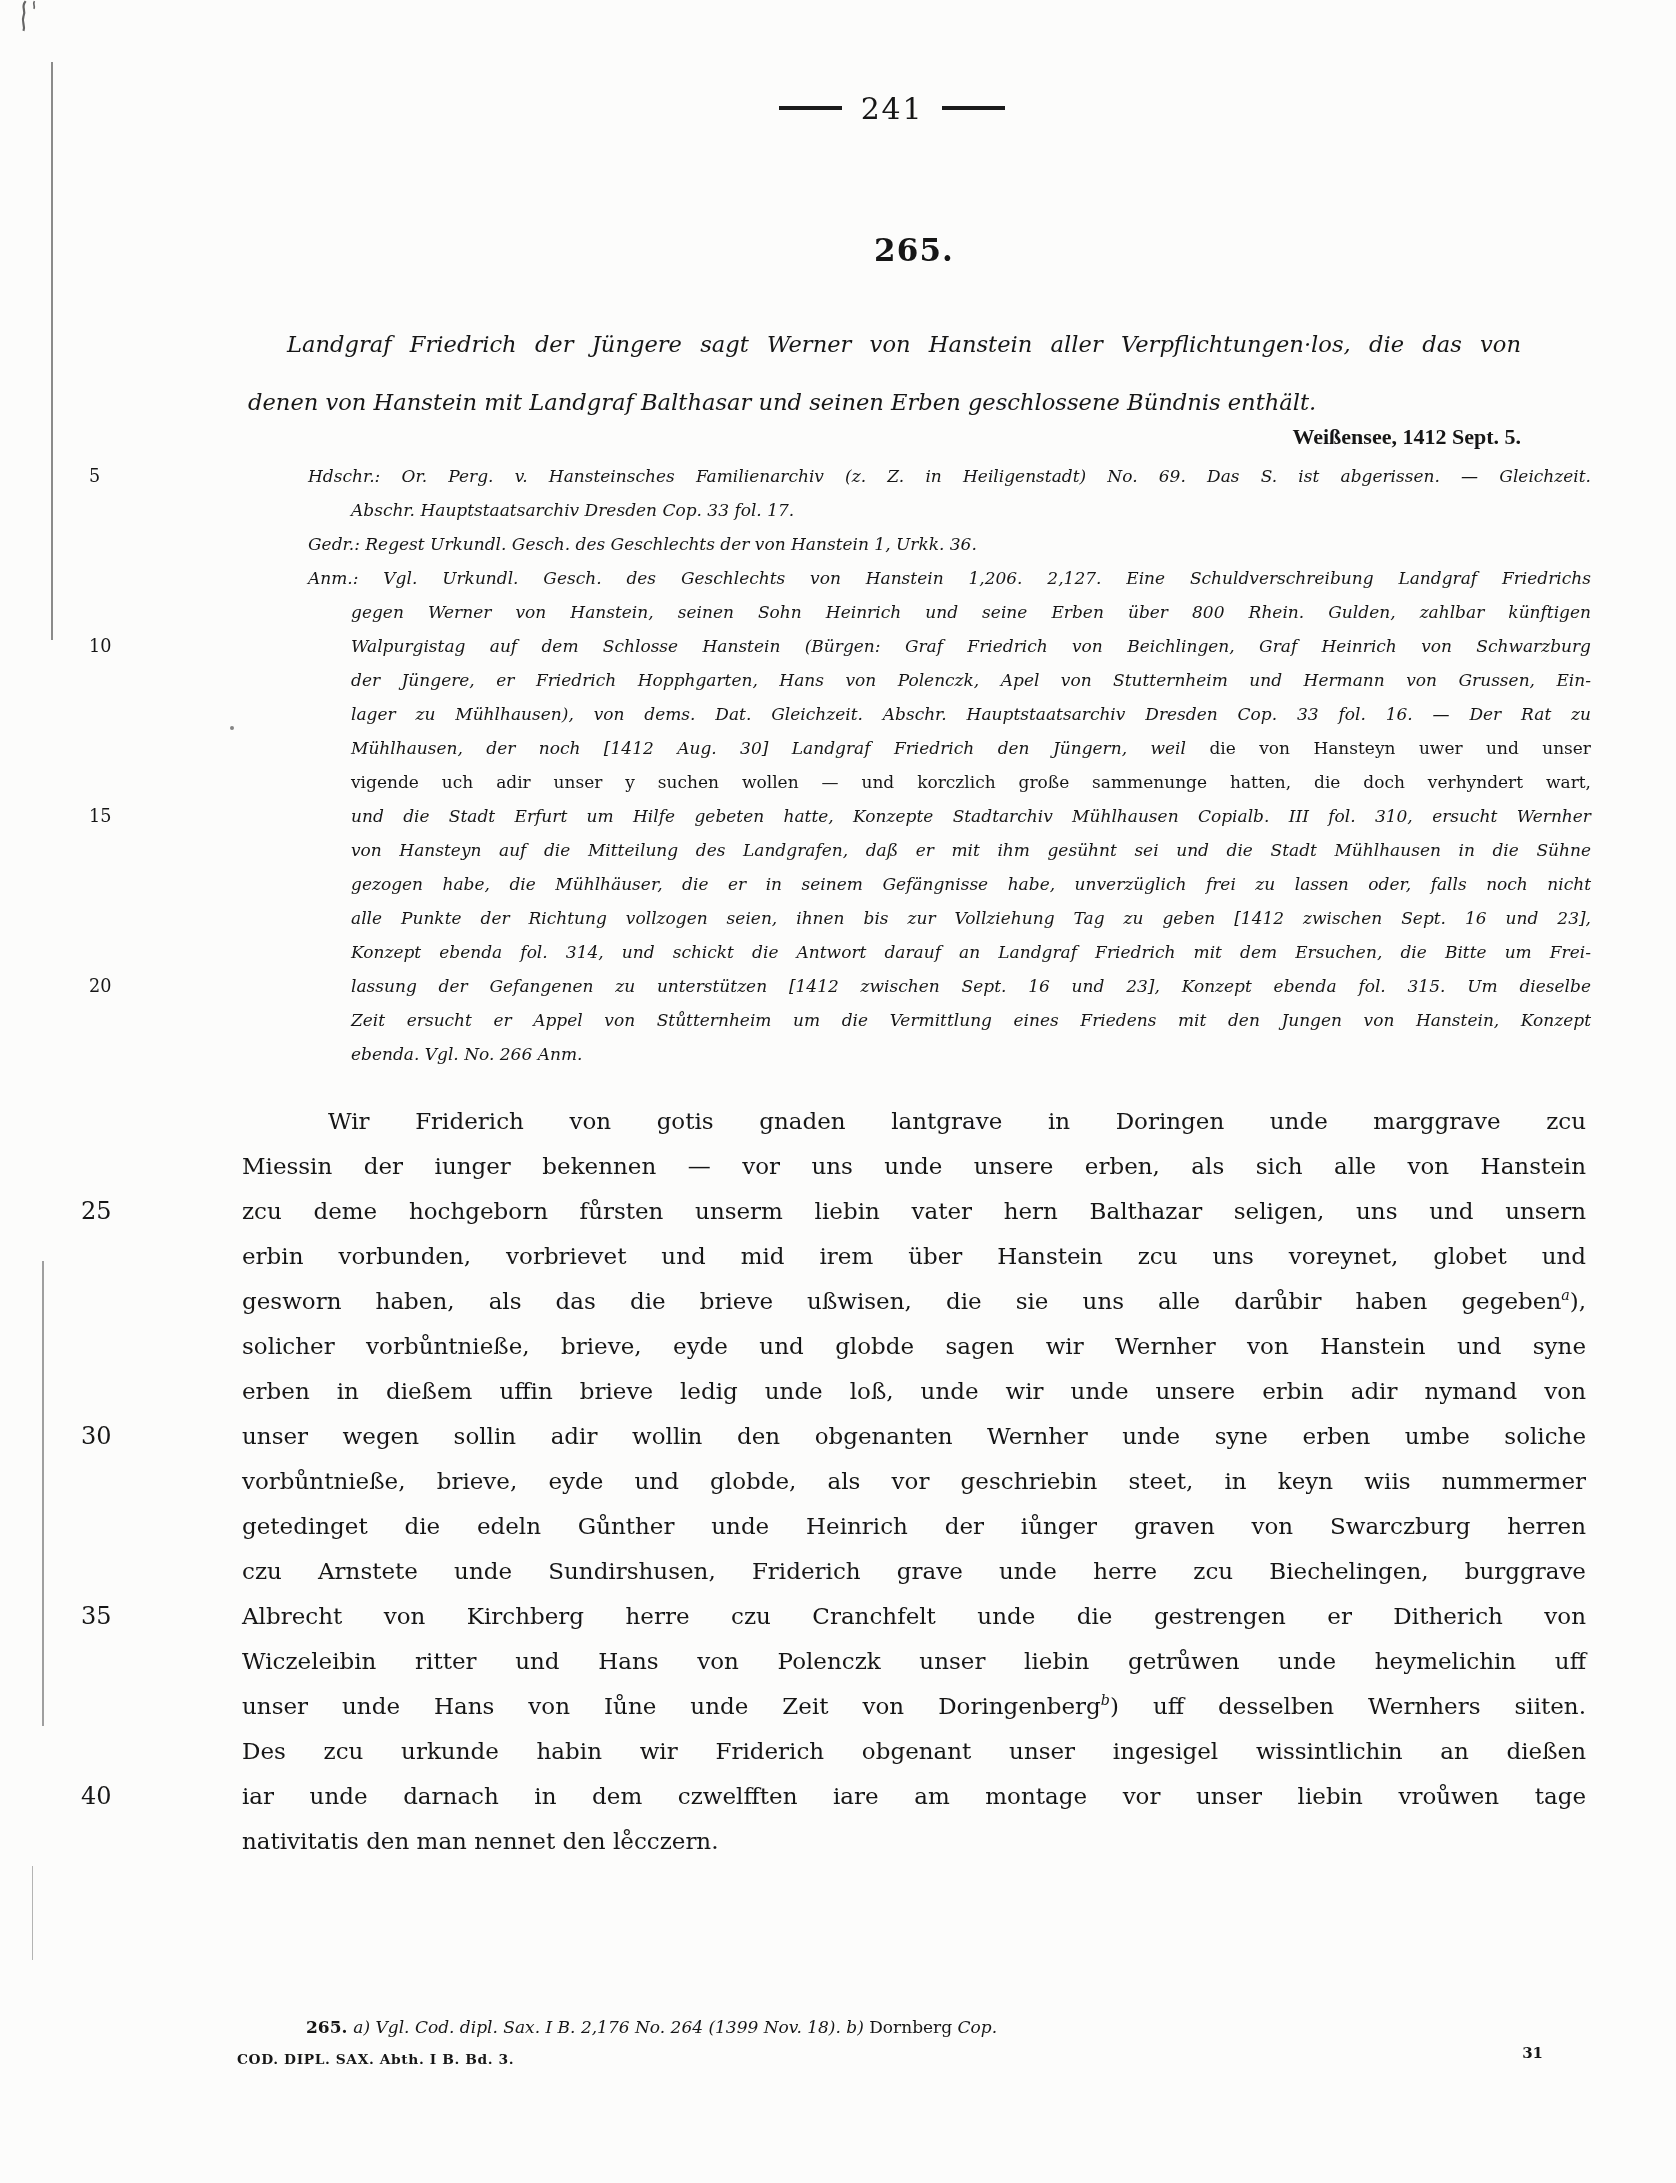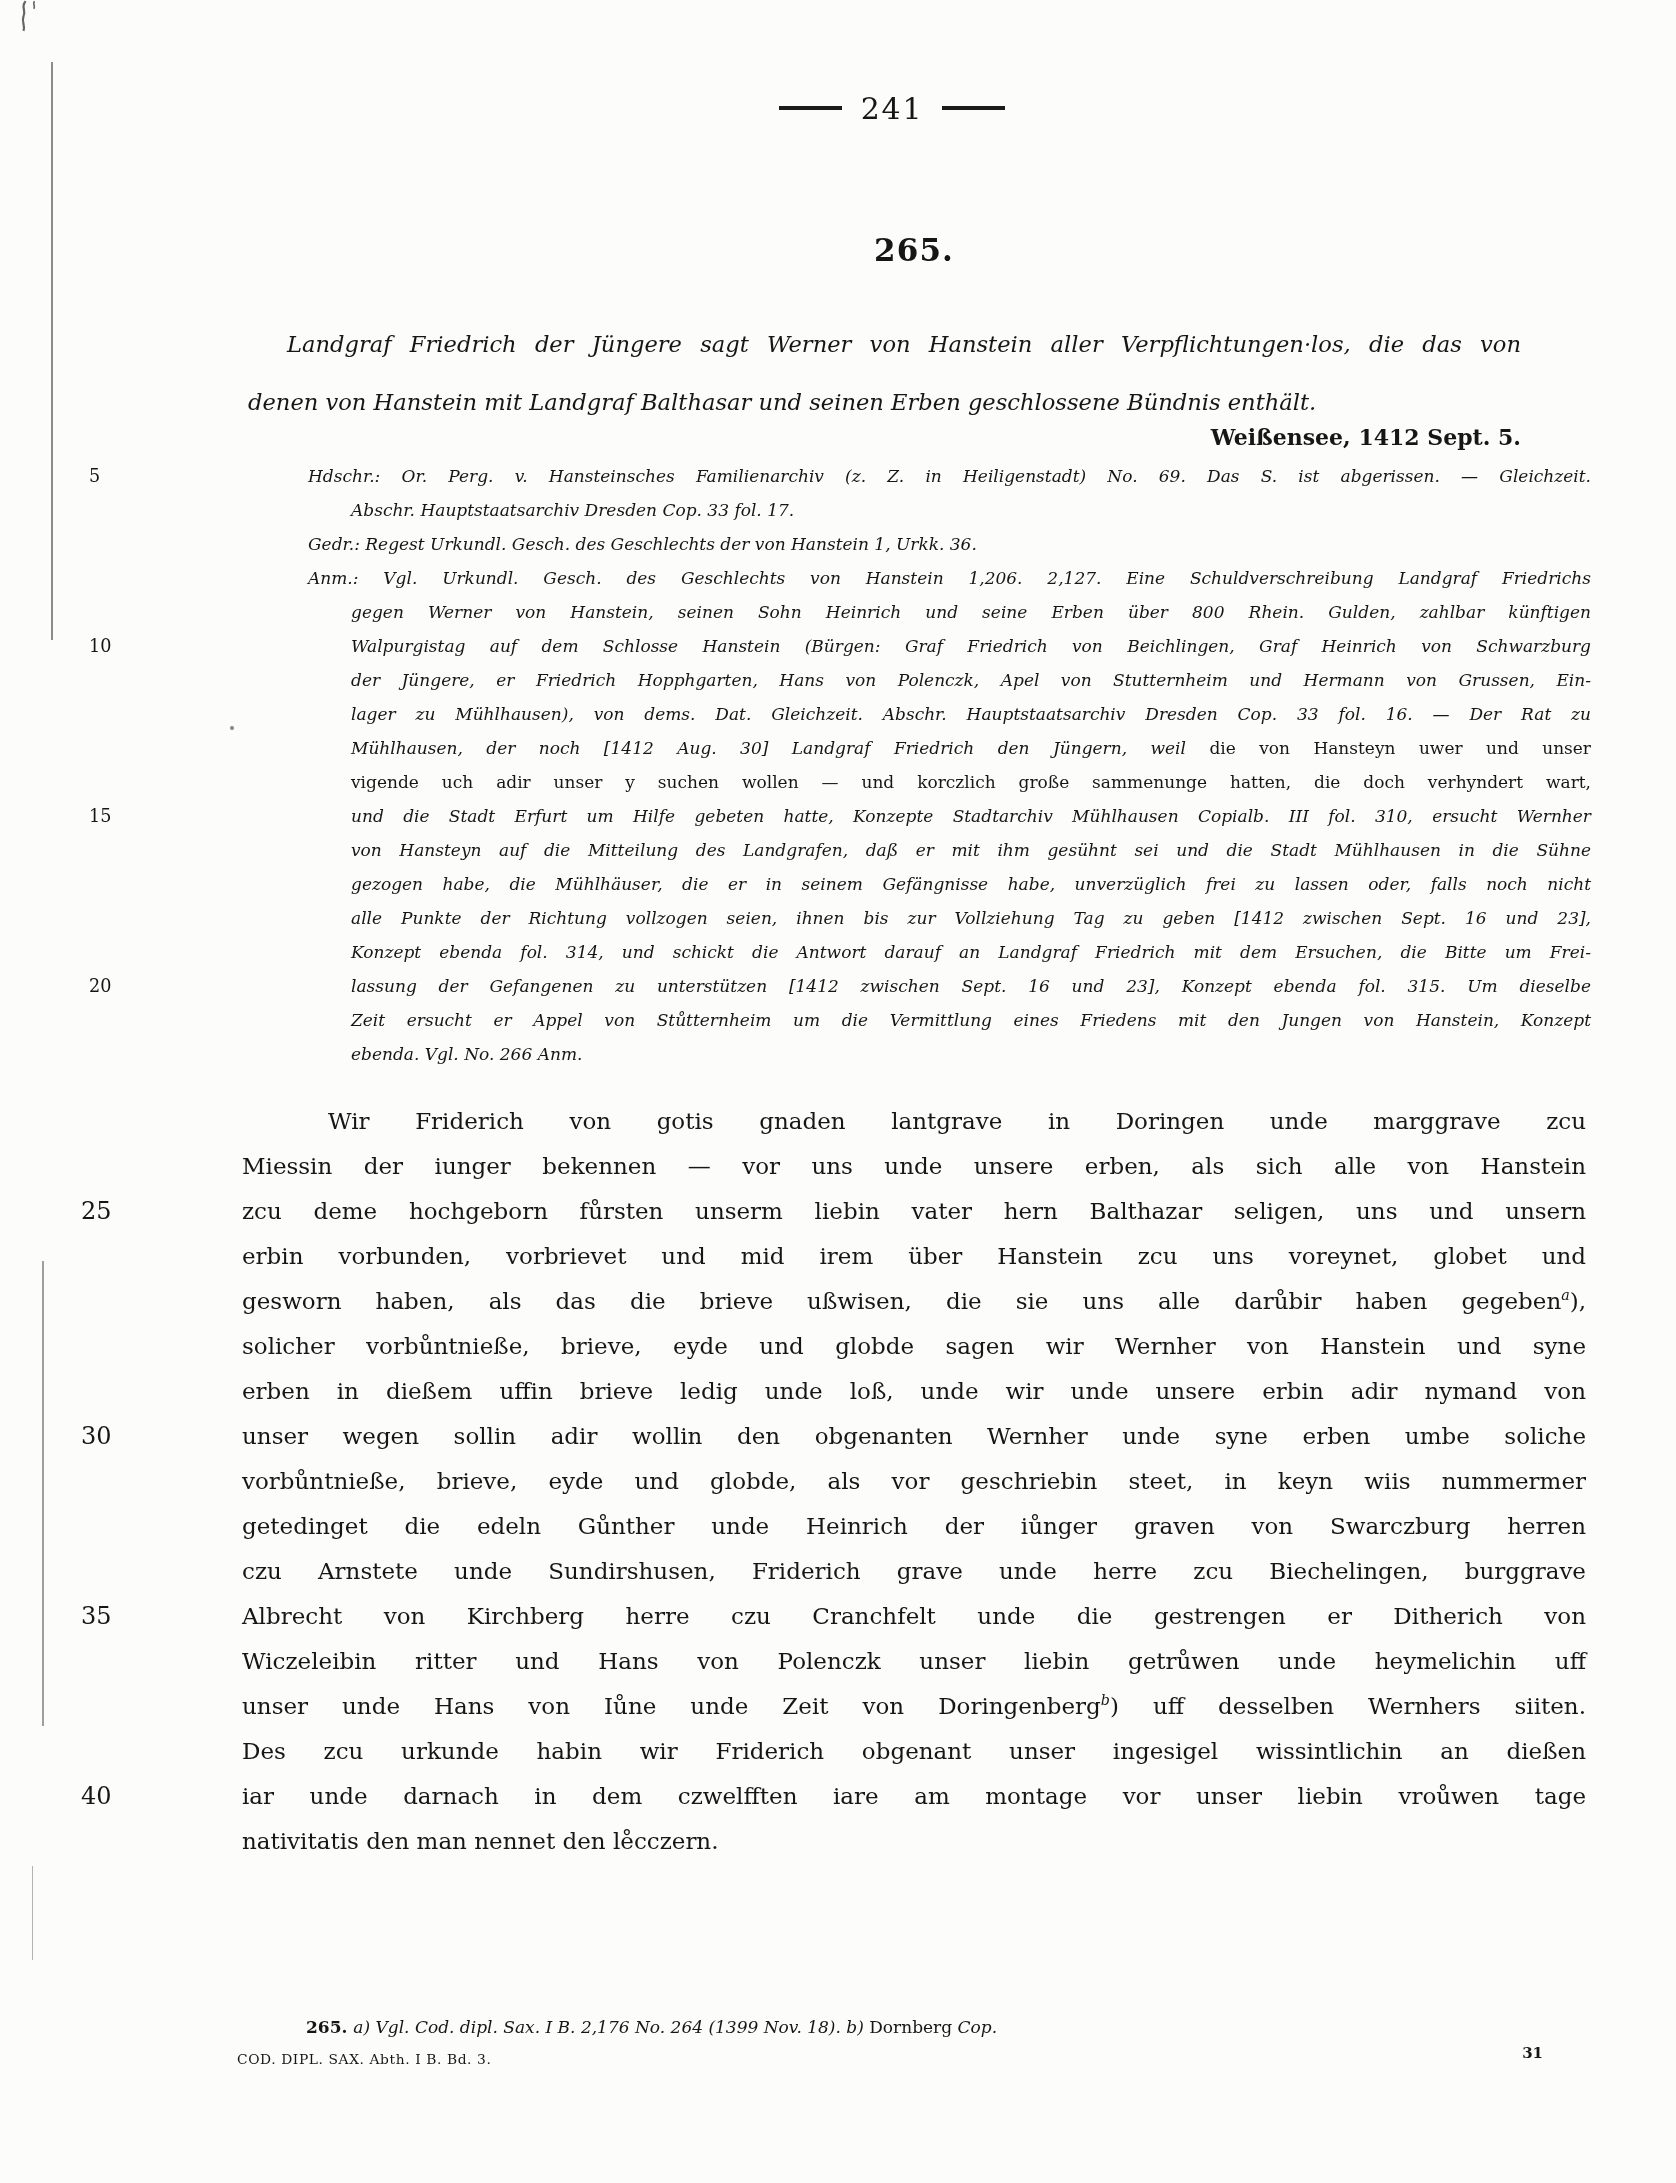--- a/index.html
+++ b/index.html
@@ -19,7 +19,7 @@
   .summary{position:absolute;top:315px;left:248px;width:1273px;
     font-size:22.6px;font-style:italic;line-height:58px;}
   .dateline{position:absolute;top:420px;left:248px;width:1273px;height:34px;
-    font-size:22px;font-weight:bold;text-align:right;line-height:34px;}
+    font-size:22px;font-weight:bold;text-align:right;line-height:34px;font-family:Liberation Serif, serif;}
   
   .apparatus{position:absolute;top:459px;left:308px;width:1283px;
     font-size:17px;line-height:34px;}

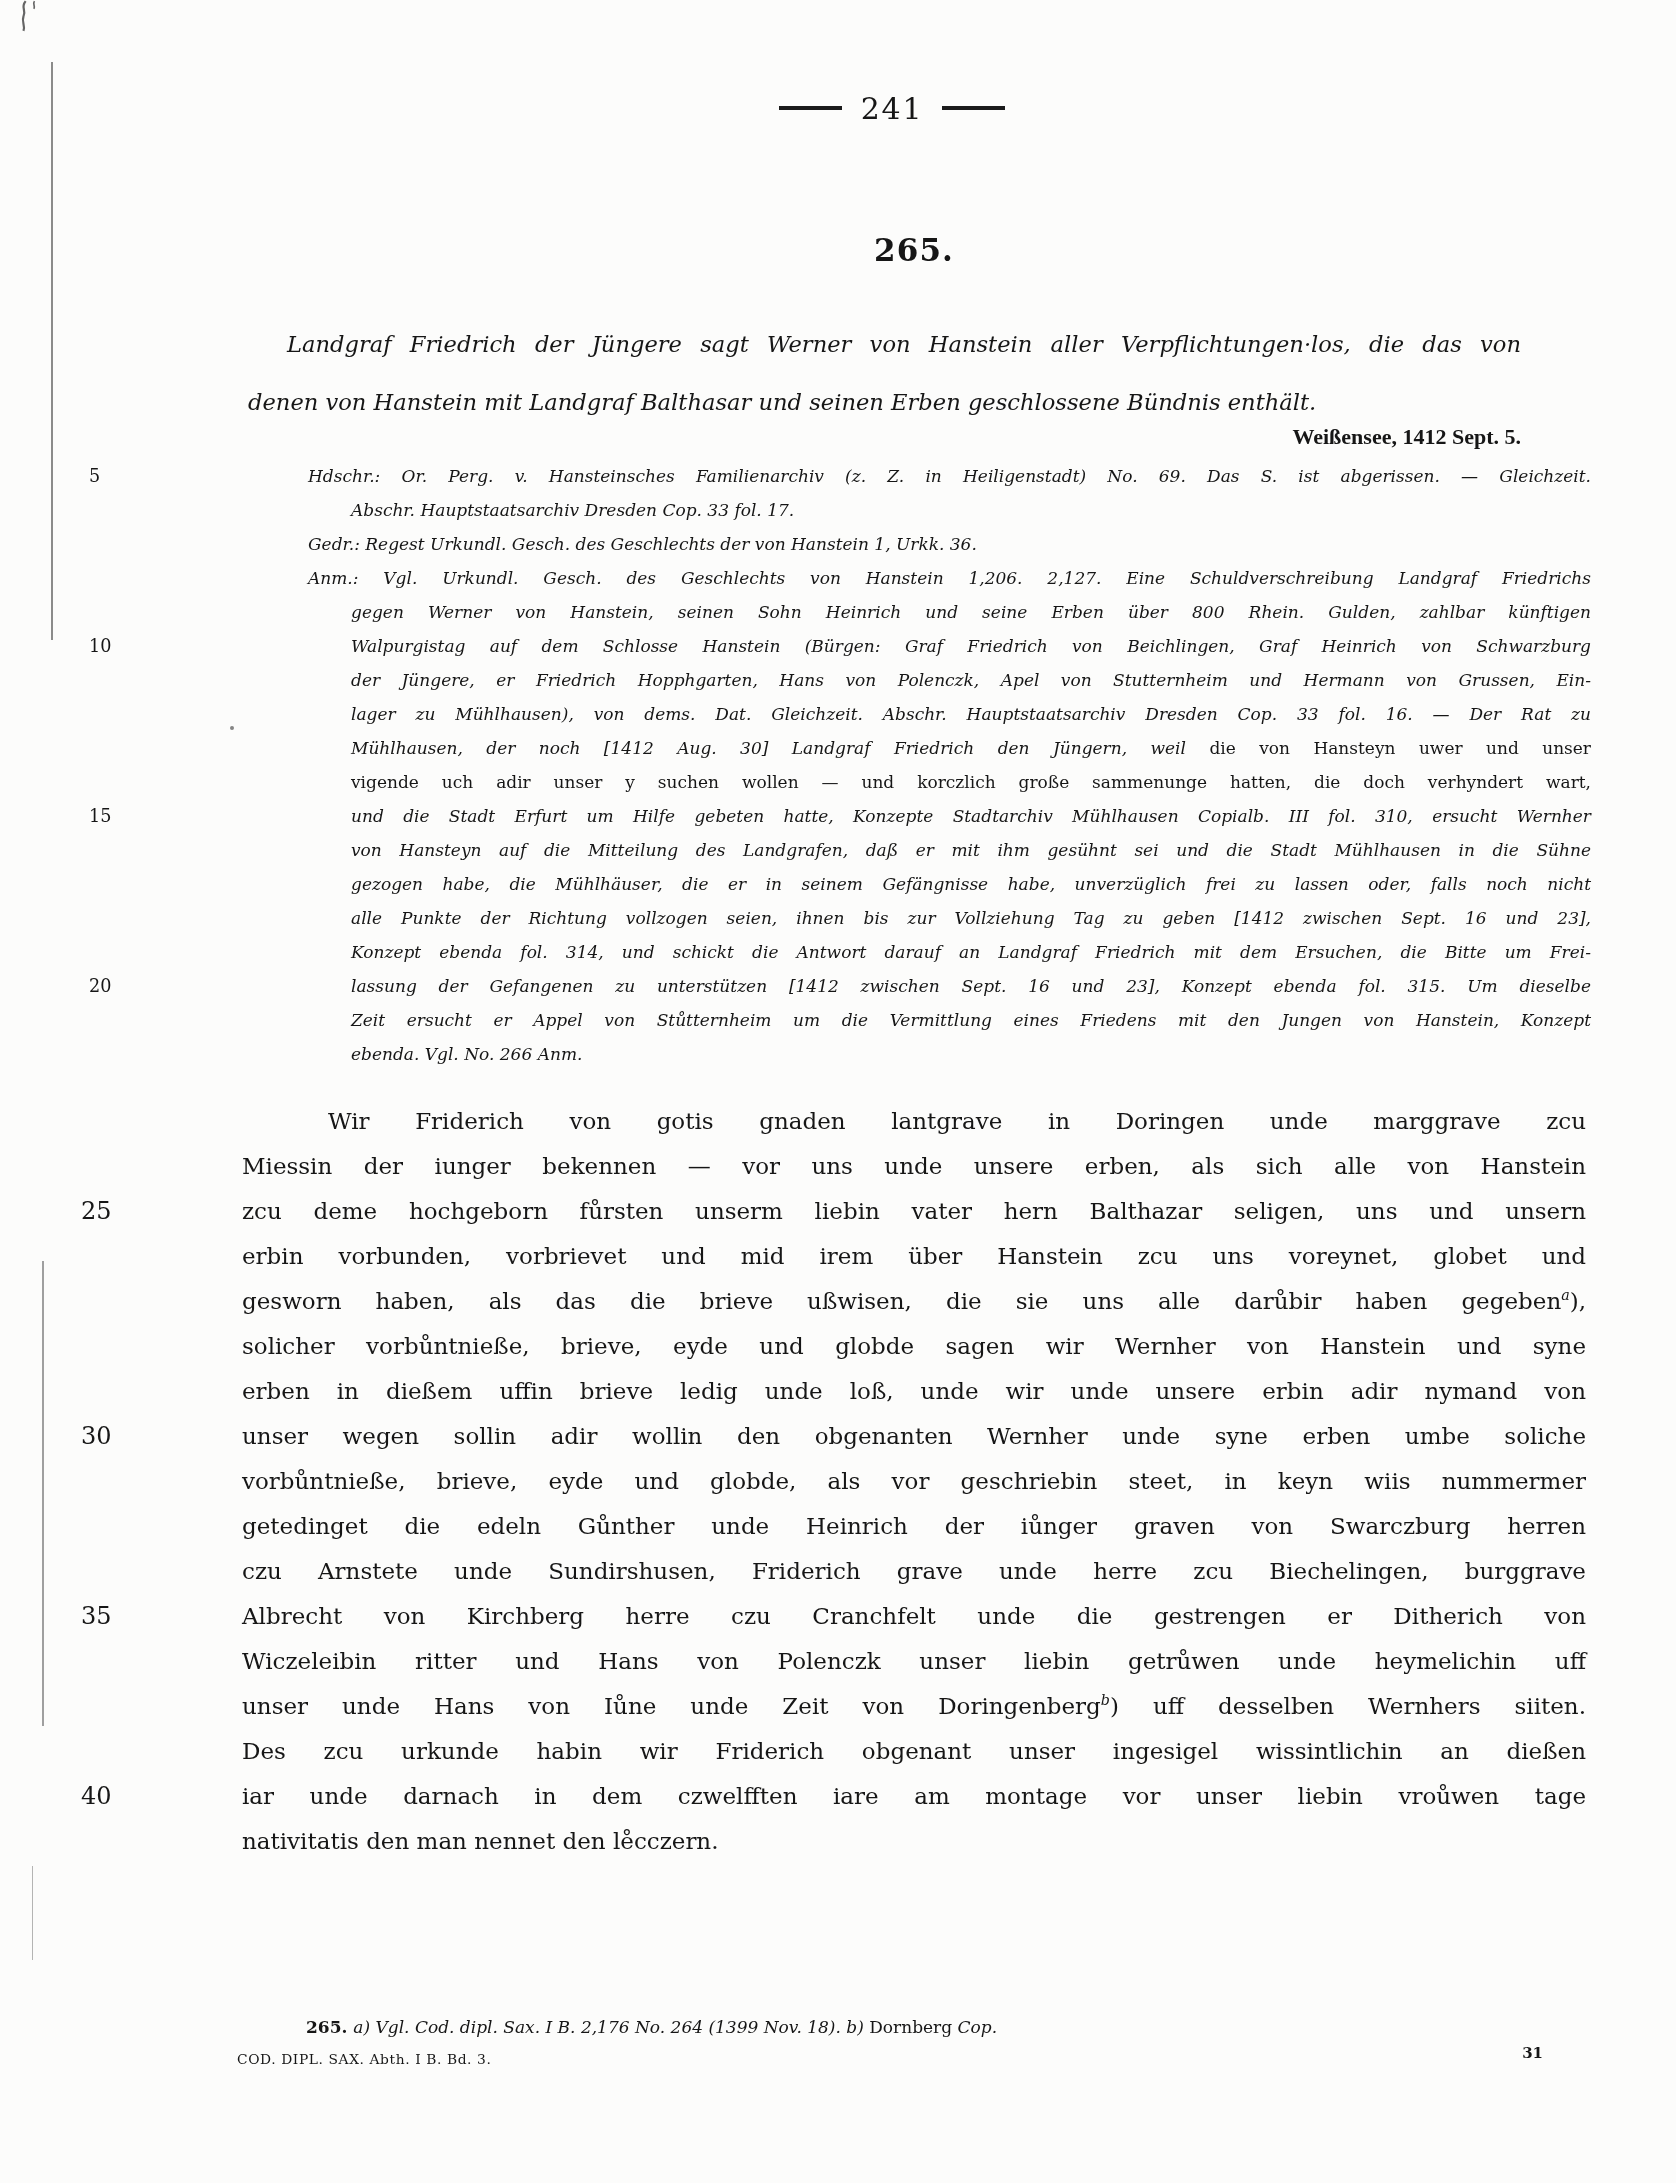--- a/index.html
+++ b/index.html
@@ -46,7 +46,7 @@
   .footnote{position:absolute;top:2010px;left:306px;width:1289px;
     font-size:17px;line-height:34px;}
   .signature{position:absolute;top:2051px;left:237px;
-    font-size:13.8px;font-weight:400;letter-spacing:0.6px;}
+    font-size:13.8px;font-weight:700;letter-spacing:0.6px;}
   .pagenum{position:absolute;top:2044px;left:1482px;width:61px;text-align:right;
     font-size:15px;font-weight:bold;}
   

